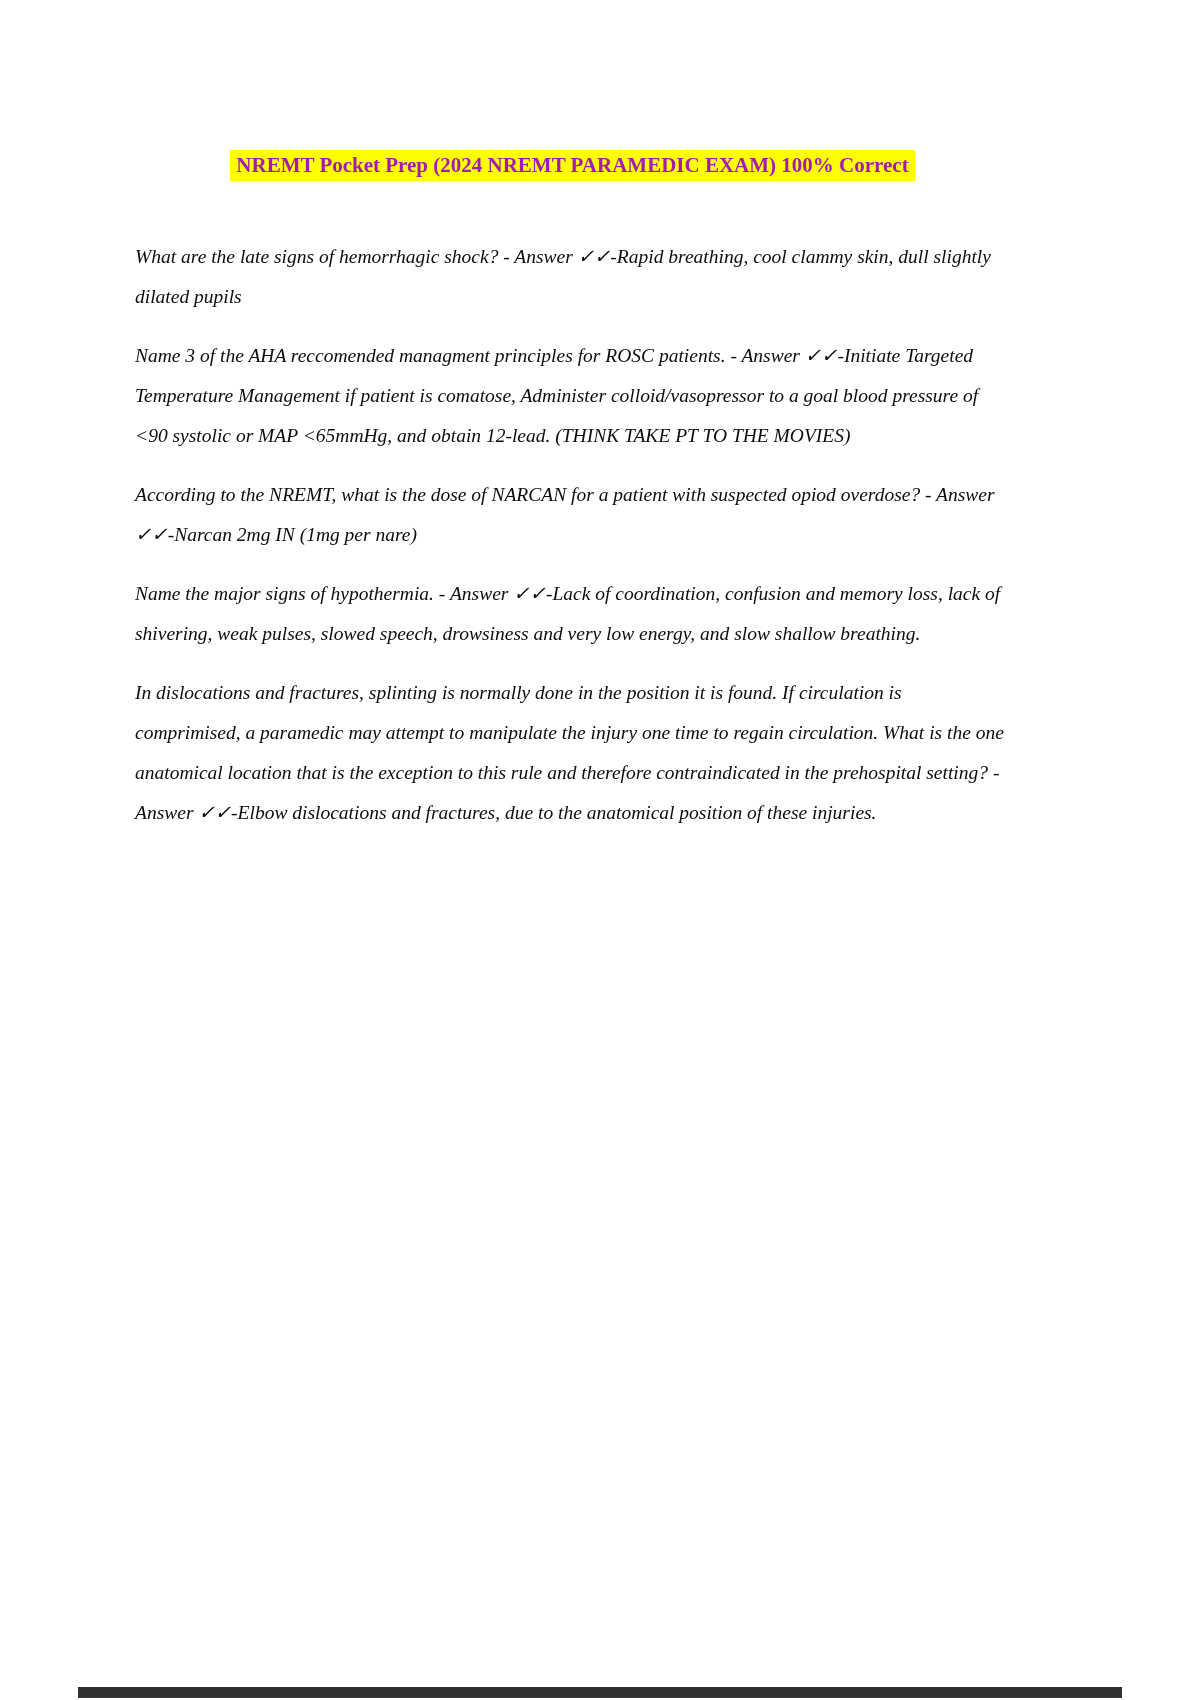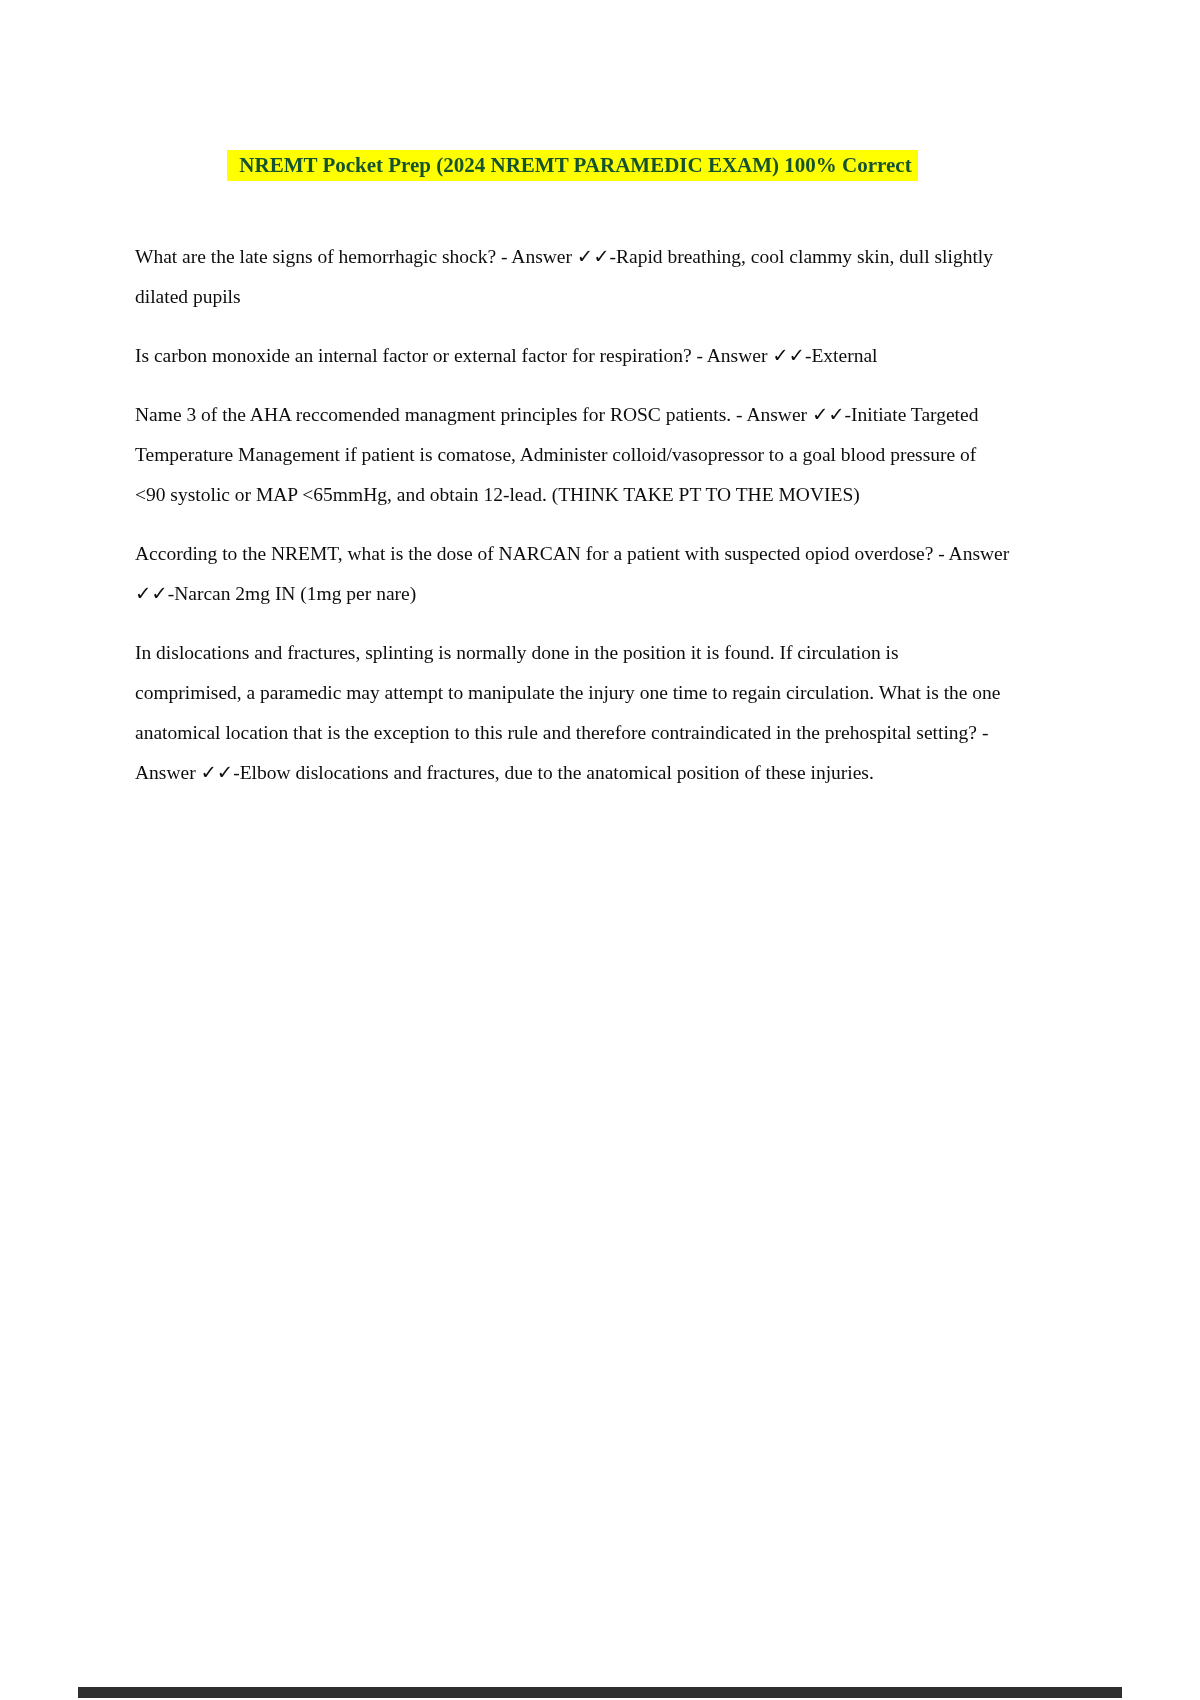--- a/index.html
+++ b/index.html
@@ -28,8 +28,8 @@
   }
   .doc-title mark {
     background: #ffff00;
-    color: #14532d;
-    padding: 3px 6px 4px 12px;
+    color: #a21caf;
+    padding: 3px 6px 4px 6px;
   }
   .qa-list {
     margin: 0;

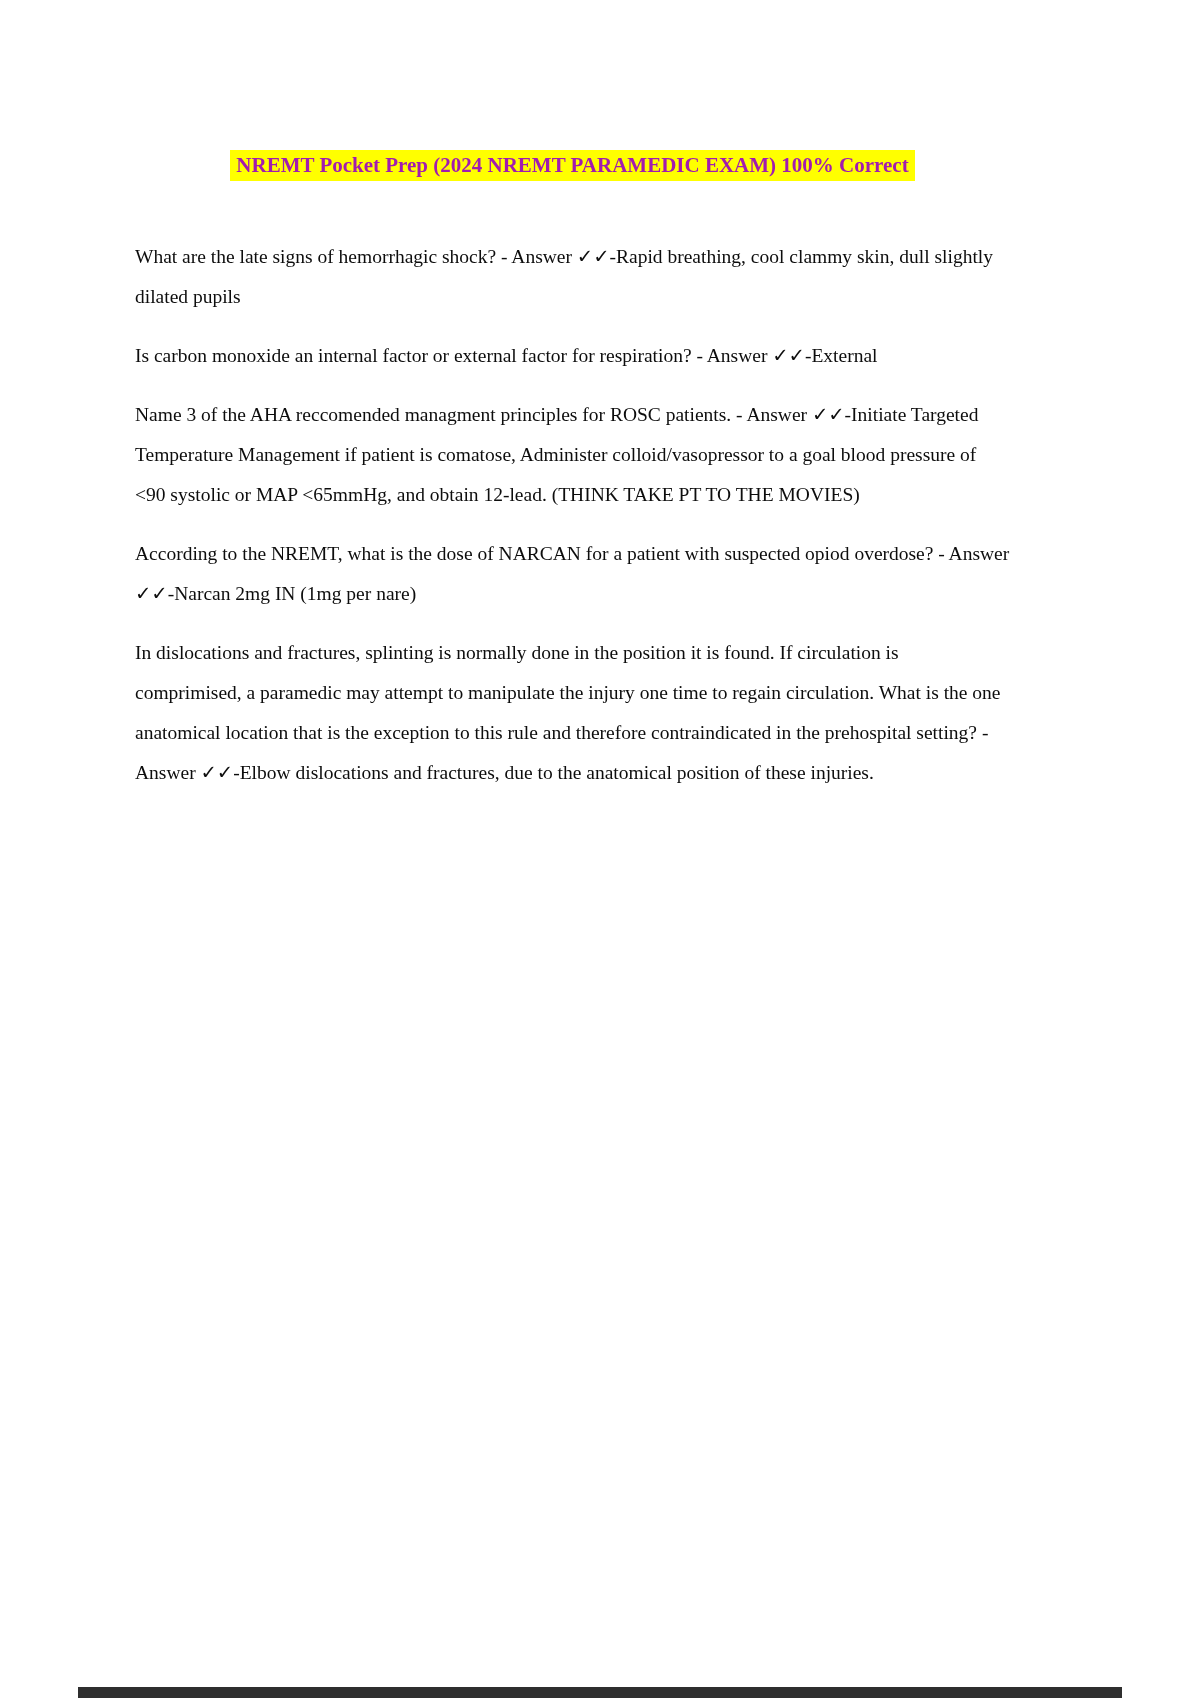--- a/index.html
+++ b/index.html
@@ -34,6 +34,7 @@
   .qa-list {
     margin: 0;
     padding: 0;
+    font-style: italic;
   }
   .qa {
     font-size: 19.5px;

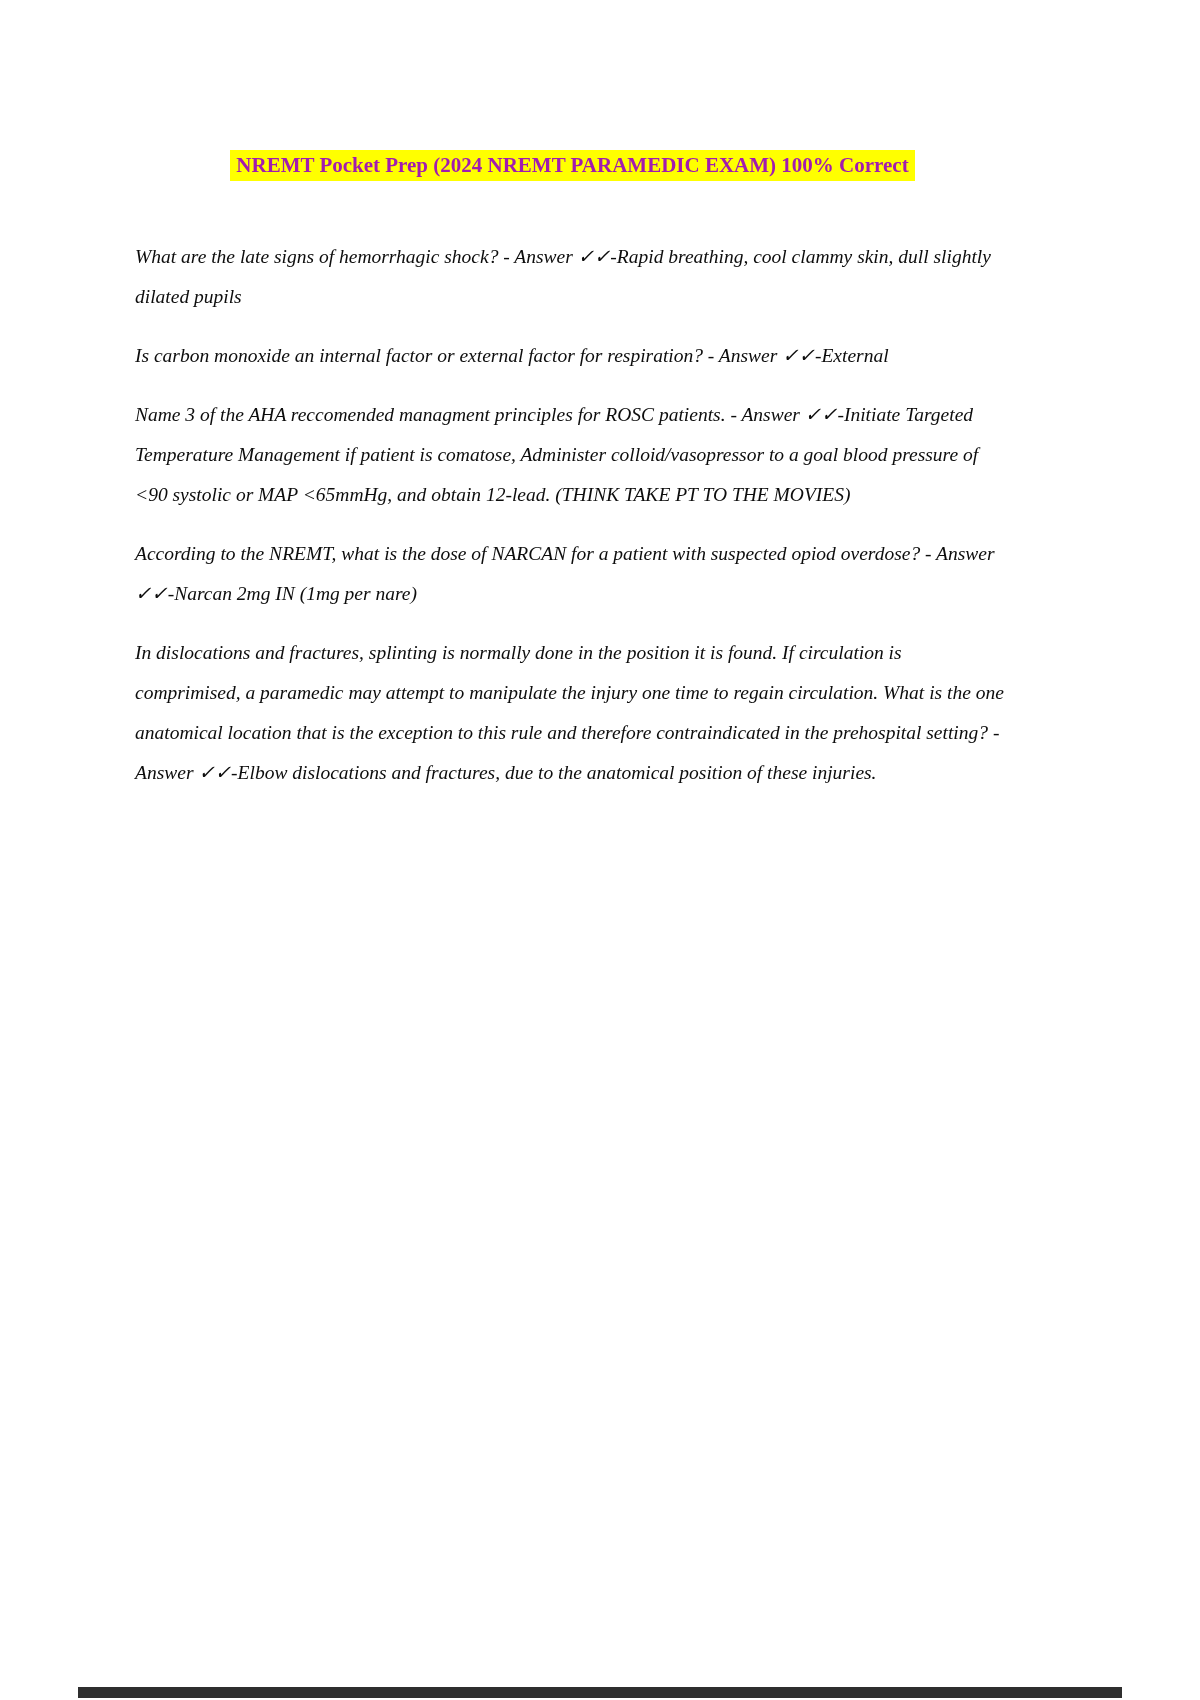--- a/index.html
+++ b/index.html
@@ -63,7 +63,6 @@
 
         <p class="qa">What are the late signs of hemorrhagic shock? - Answer ✓✓-Rapid breathing, cool clammy skin, dull slightly dilated pupils</p>
 
-        <p class="qa">Is carbon monoxide an internal factor or external factor for respiration? - Answer ✓✓-External</p>
 
         <p class="qa">Name 3 of the AHA reccomended managment principles for ROSC patients. - Answer ✓✓-Initiate Targeted Temperature Management if patient is comatose, Administer colloid/vasopressor to a goal blood pressure of &lt;90 systolic or MAP &lt;65mmHg, and obtain 12-lead. (THINK TAKE PT TO THE MOVIES)</p>
 

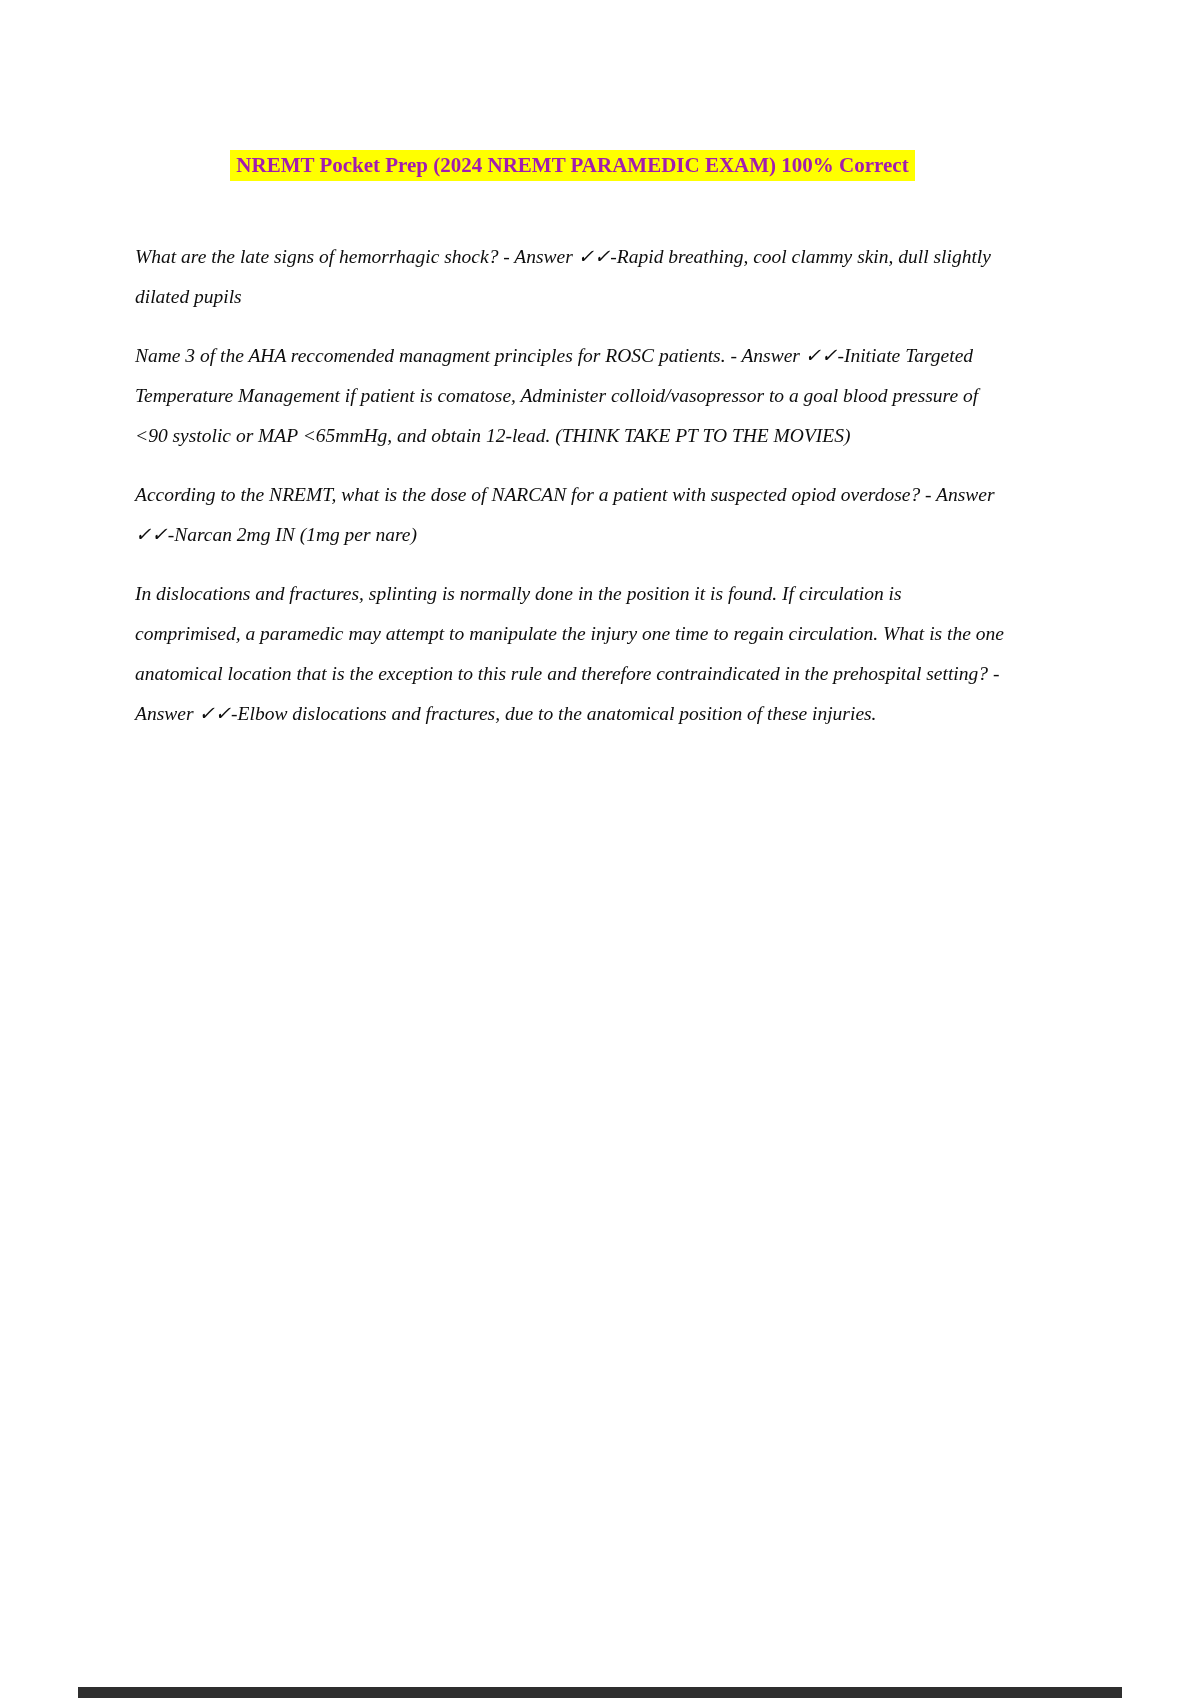--- a/index.html
+++ b/index.html
@@ -70,6 +70,7 @@
 
 
 
+        <p class="qa">Name the major signs of hypothermia. - Answer ✓✓-Lack of coordination, confusion and memory loss, lack of shivering, weak pulses, slowed speech, drowsiness and very low energy, and slow shallow breathing.</p>
 
         <p class="qa">In dislocations and fractures, splinting is normally done in the position it is found. If circulation is comprimised, a paramedic may attempt to manipulate the injury one time to regain circulation. What is the one anatomical location that is the exception to this rule and therefore contraindicated in the prehospital setting? - Answer ✓✓-Elbow dislocations and fractures, due to the anatomical position of these injuries.</p>
 

